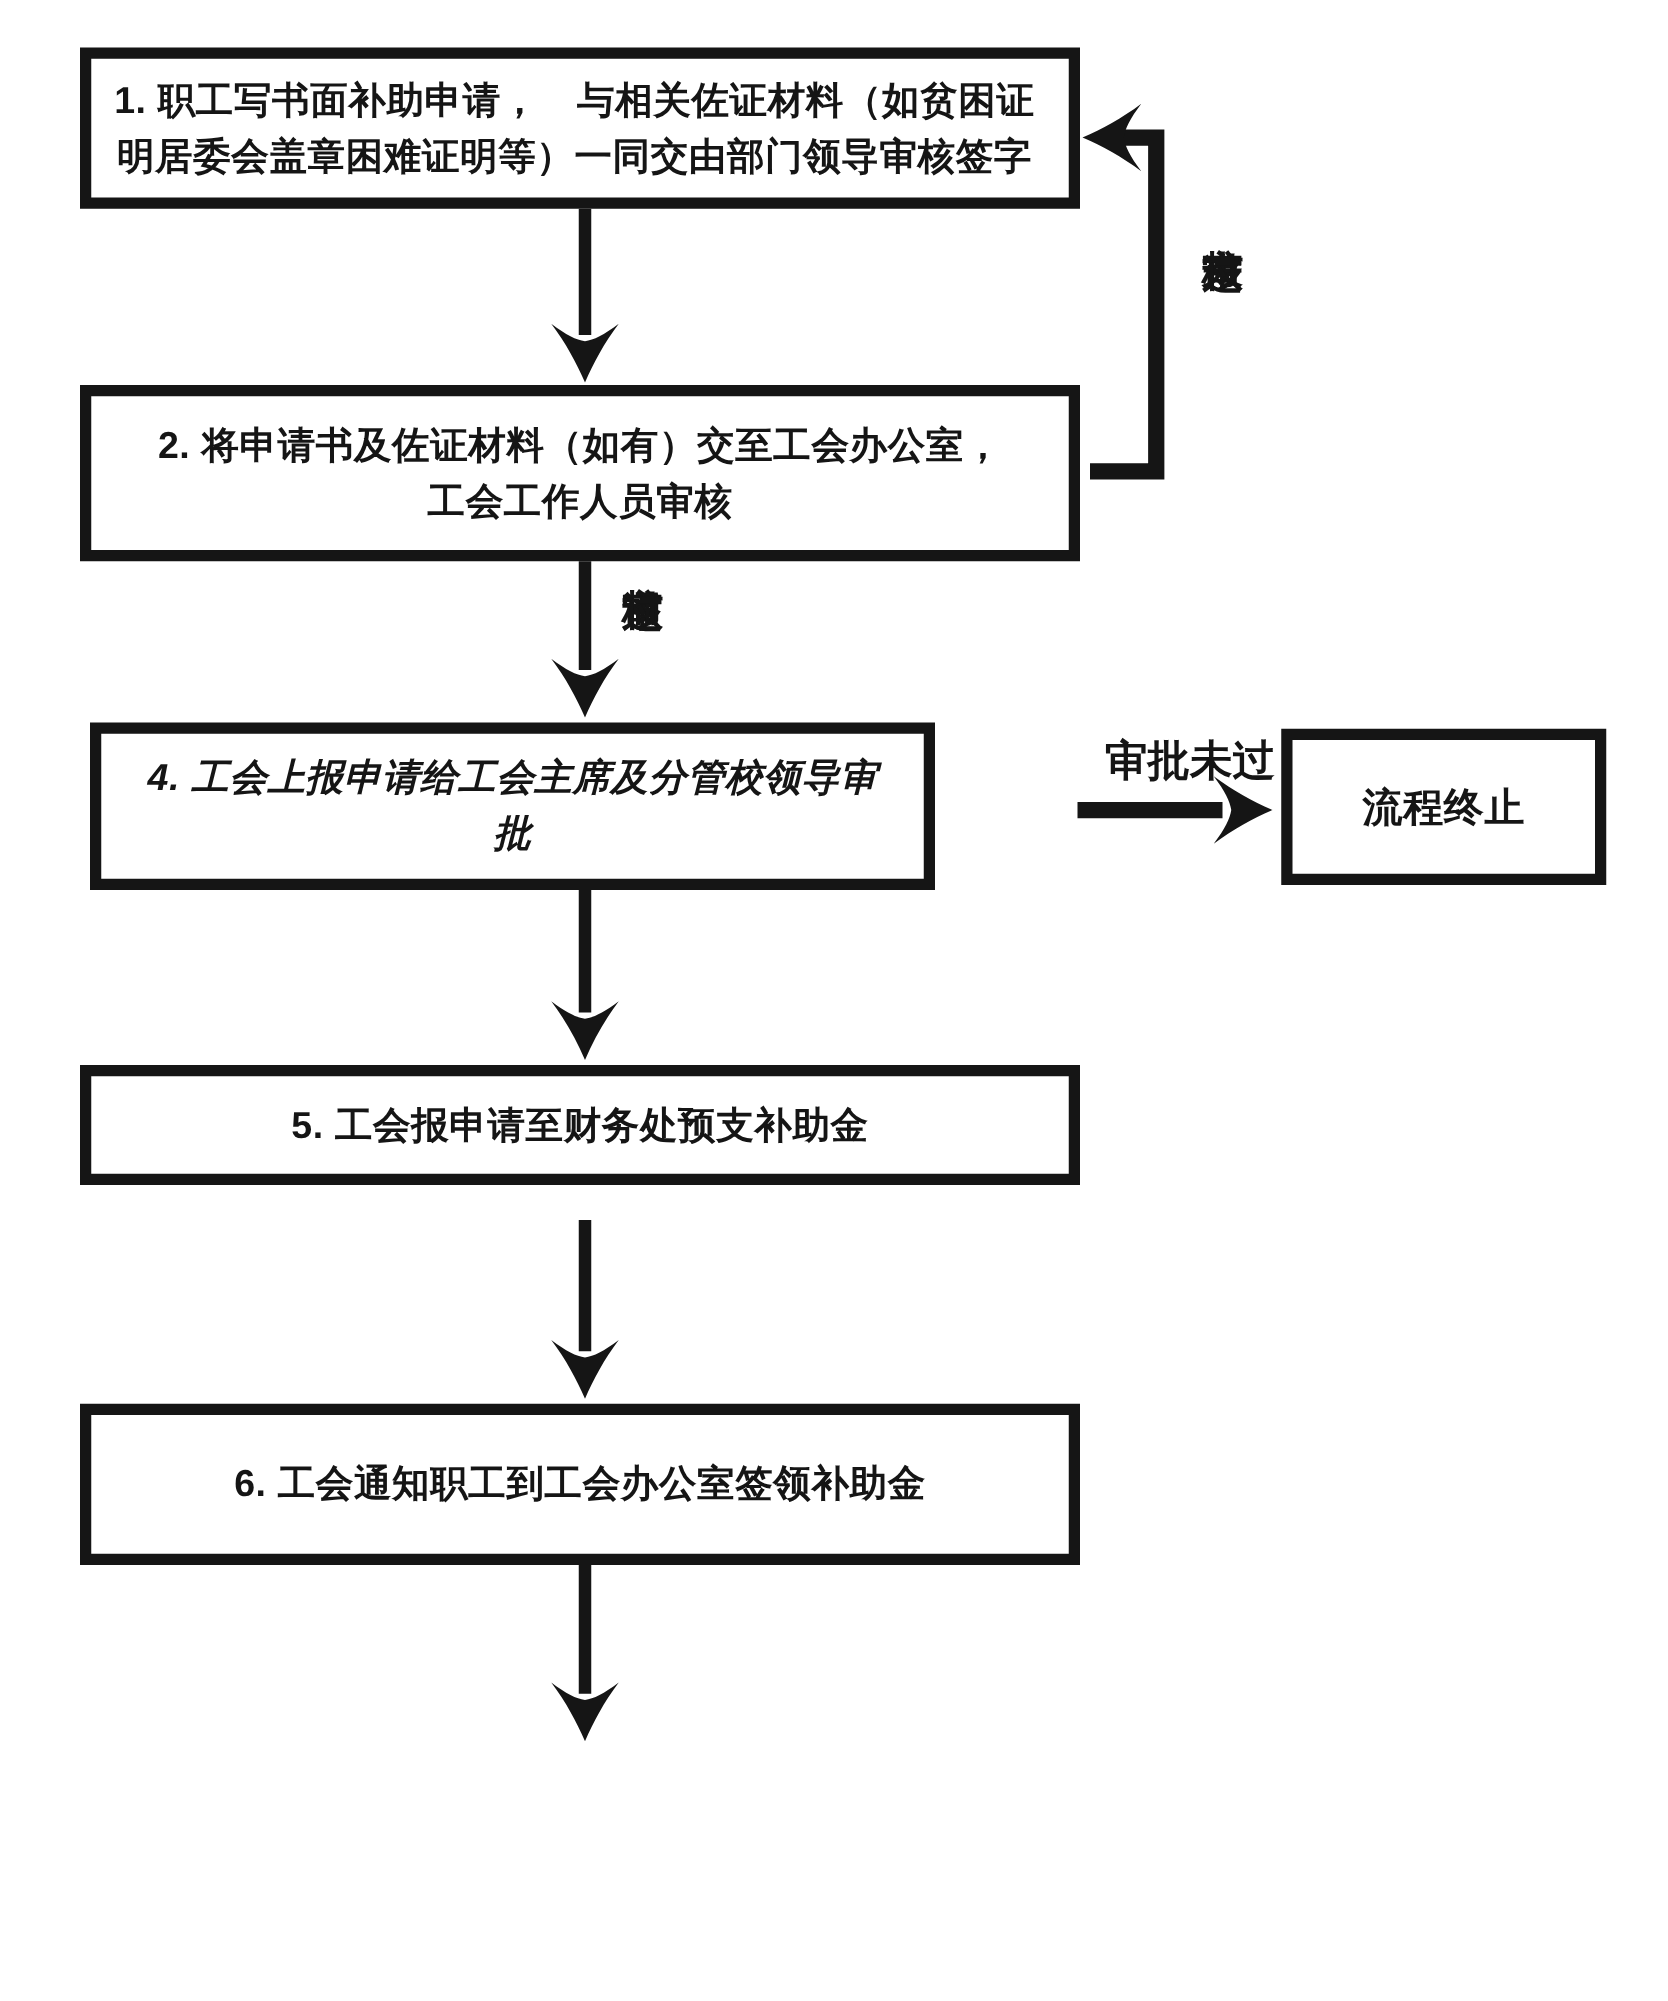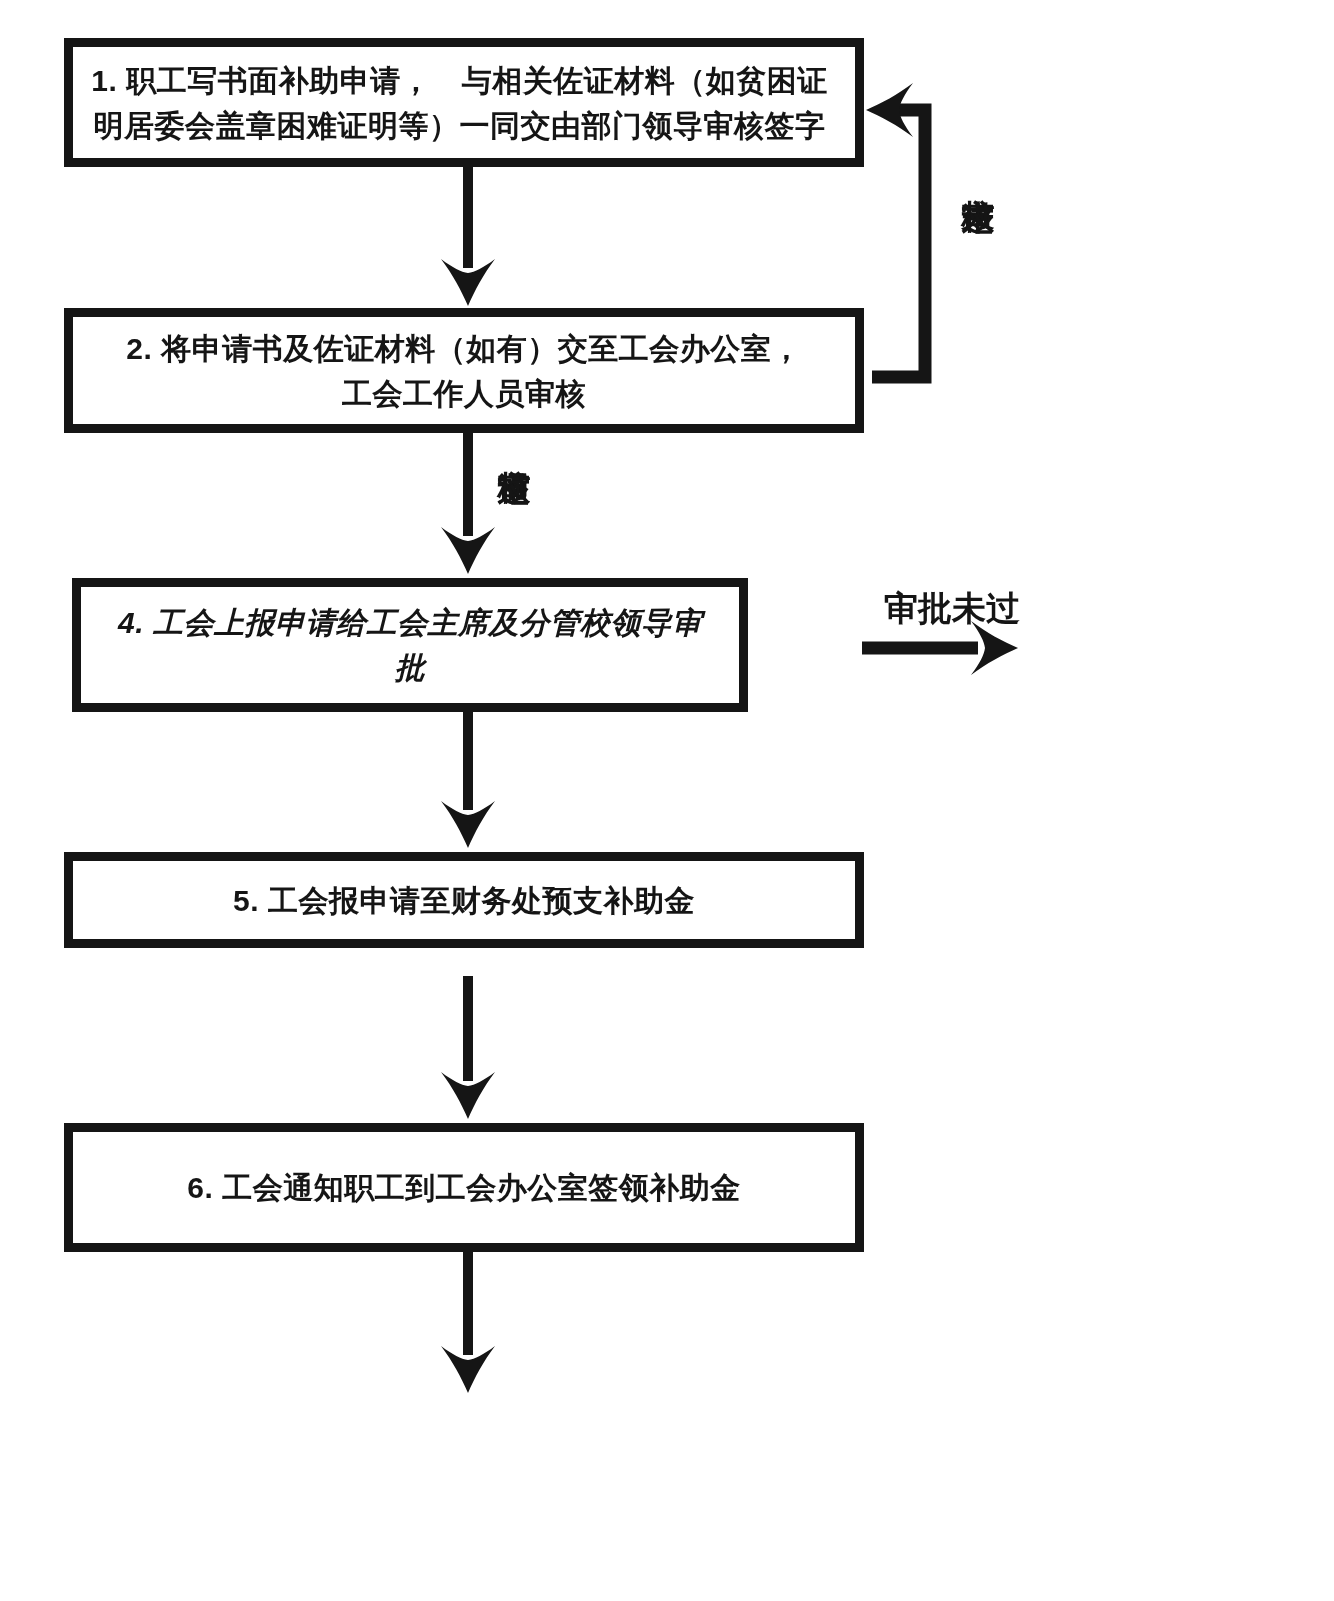--- a/index.html
+++ b/index.html
@@ -34,7 +34,7 @@
     letter-spacing: 0.5px;
   }
   .node-1 { left: 64px;  top: 38px;   width: 800px; height: 129px; padding-left: 17px; }
-  .node-2 { left: 64px;  top: 308px;  width: 800px; height: 125px; justify-content: flex-end; }
+  .node-2 { left: 64px;  top: 308px;  width: 800px; height: 141px; justify-content: flex-end; }
   .node-4 { left: 72px;  top: 578px;  width: 676px; height: 134px; font-style: italic; }
   .node-5 { left: 64px;  top: 852px;  width: 800px; height: 96px; }
   .node-6 { left: 64px;  top: 1123px; width: 800px; height: 129px; }

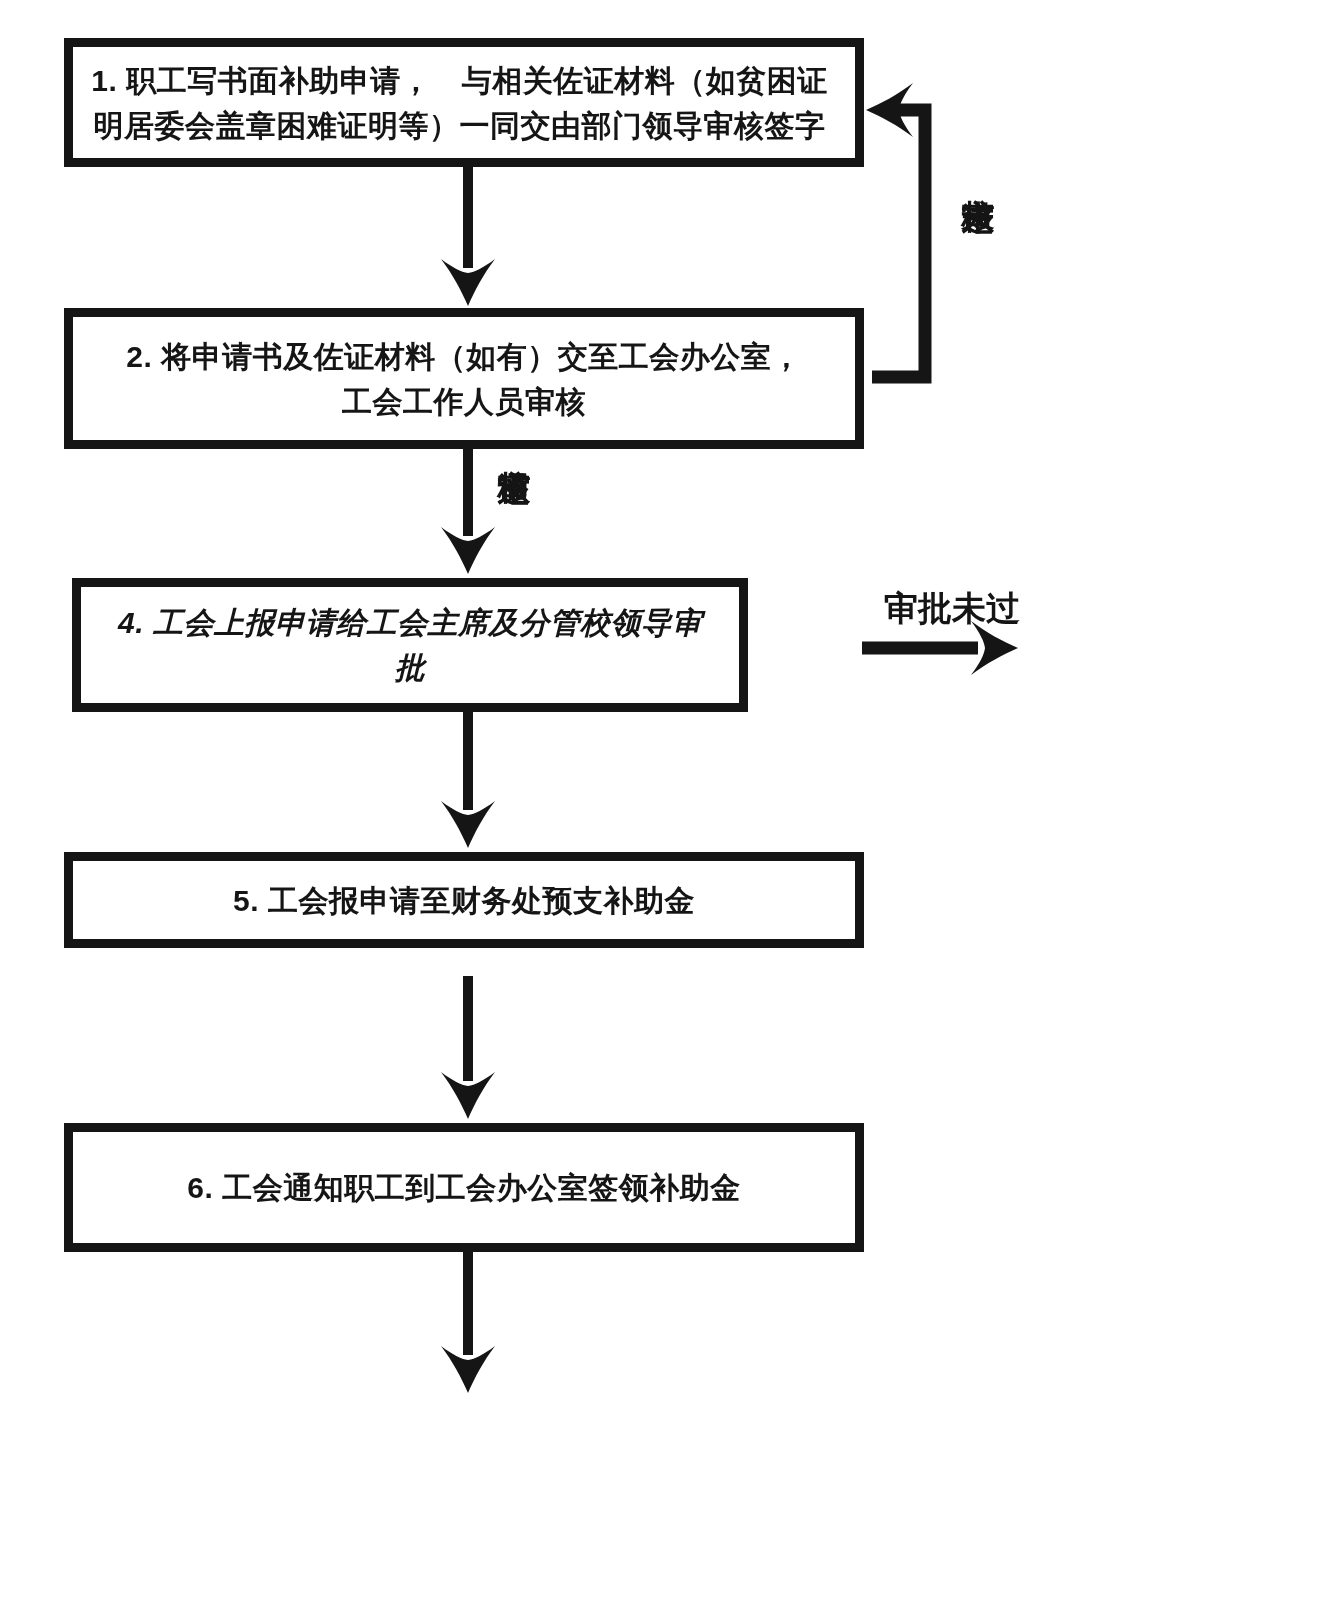--- a/index.html
+++ b/index.html
@@ -118,6 +118,9 @@
     <span>4. 工会上报申请给工会主席及分管校领导审批</span>
   </div>
 
+  <div class="node node-terminate">
+    <span>流程终止</span>
+  </div>
 
   <div class="node node-5">
     <span>5. 工会报申请至财务处预支补助金</span>

